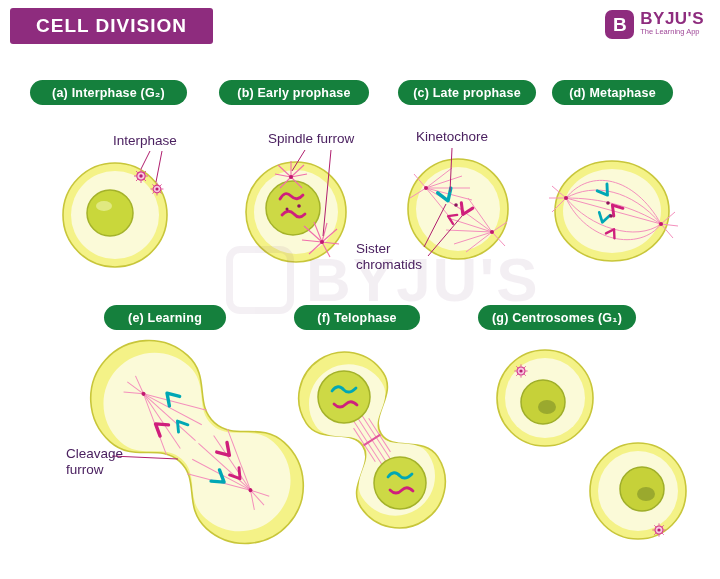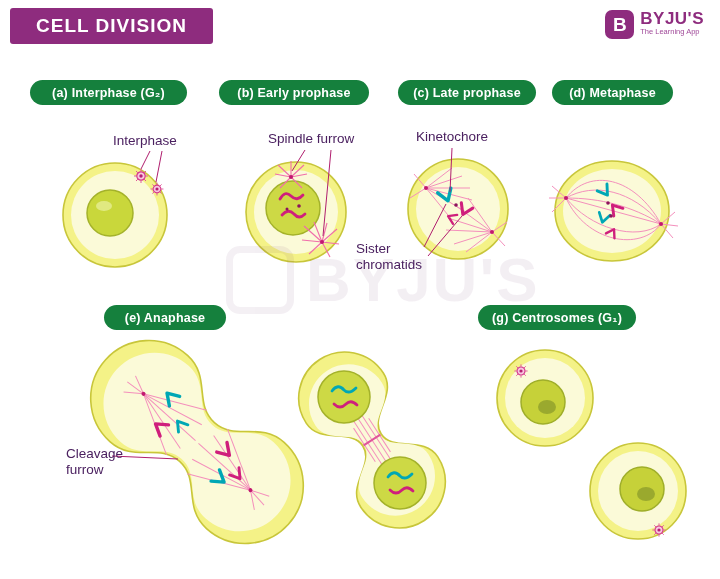--- a/index.html
+++ b/index.html
@@ -262,7 +262,7 @@
   <div class="pill" style="left:219px;top:80px;width:150px">(b) Early prophase</div>
   <div class="pill" style="left:398px;top:80px;width:138px">(c) Late prophase</div>
   <div class="pill" style="left:552px;top:80px;width:121px">(d) Metaphase</div>
-  <div class="pill" style="left:104px;top:305px;width:122px">(e) Anaphase</div>
+  <div class="pill" style="left:104px;top:305px;width:122px">(e) Learning</div>
   <div class="pill" style="left:478px;top:305px;width:158px">(g) Centrosomes (G₁)</div>
 
   <div class="note" style="left:113px;top:133px">Interphase</div>

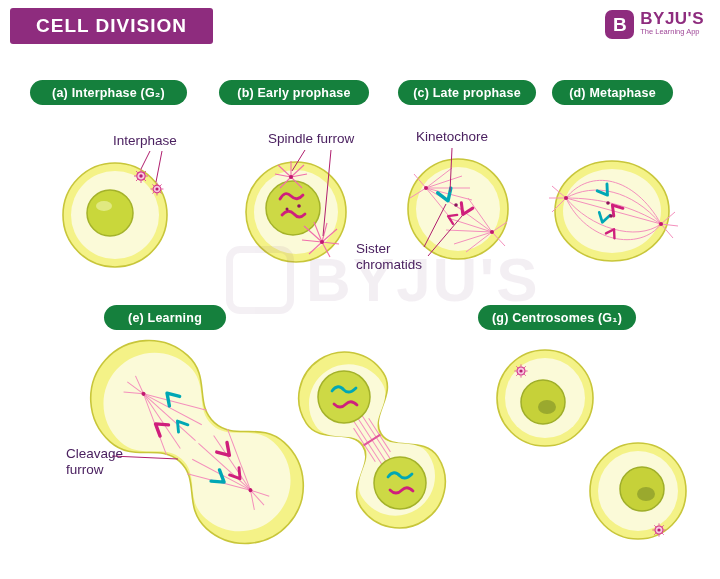--- a/index.html
+++ b/index.html
@@ -263,6 +263,7 @@
   <div class="pill" style="left:398px;top:80px;width:138px">(c) Late prophase</div>
   <div class="pill" style="left:552px;top:80px;width:121px">(d) Metaphase</div>
   <div class="pill" style="left:104px;top:305px;width:122px">(e) Learning</div>
+  <div class="pill" style="left:294px;top:305px;width:126px">(f) Telophase</div>
   <div class="pill" style="left:478px;top:305px;width:158px">(g) Centrosomes (G₁)</div>
 
   <div class="note" style="left:113px;top:133px">Interphase</div>

